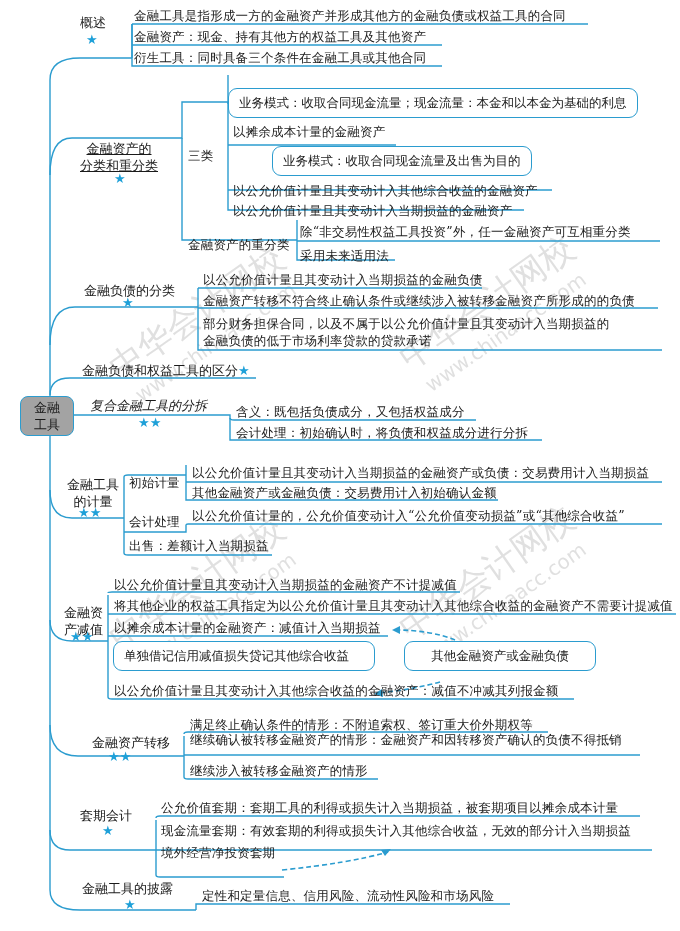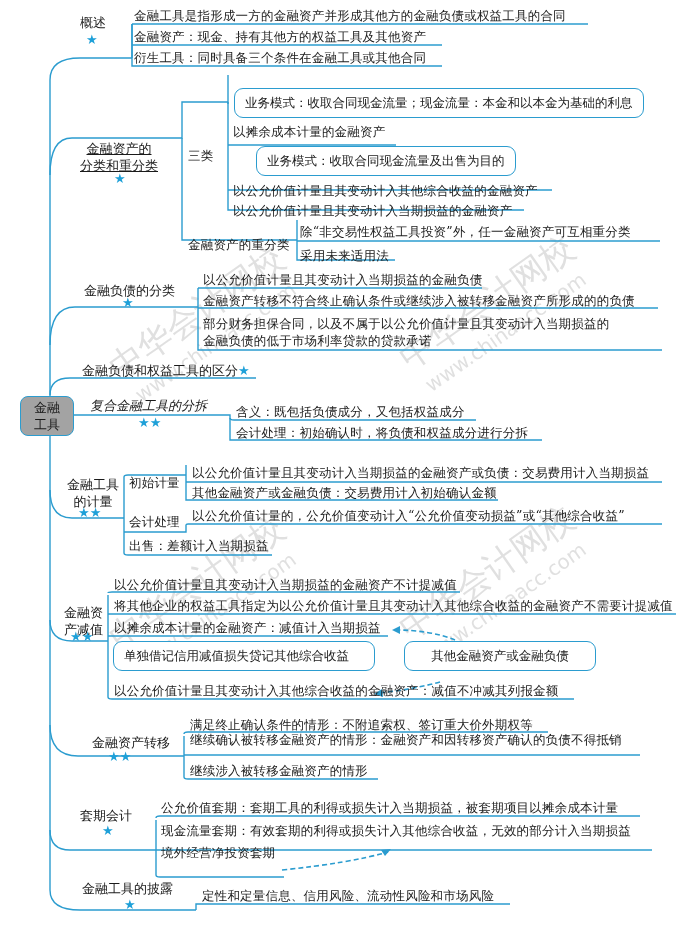--- a/index.html
+++ b/index.html
@@ -115,7 +115,7 @@
 </div>
 <div class="star" style="left:114px;top:172px;">★</div>
 <div class="t" style="left:188px;top:148px;">三类</div>
-<div class="bubble" style="left:234px;top:88px;height:28px;">
+<div class="bubble" style="left:228px;top:88px;height:28px;">
   <span>业务模式：收取合同现金流量；现金流量：本金和以本金为基础的利息</span>
 </div>
 <div class="t" style="left:233px;top:124px;">以摊余成本计量的金融资产</div>

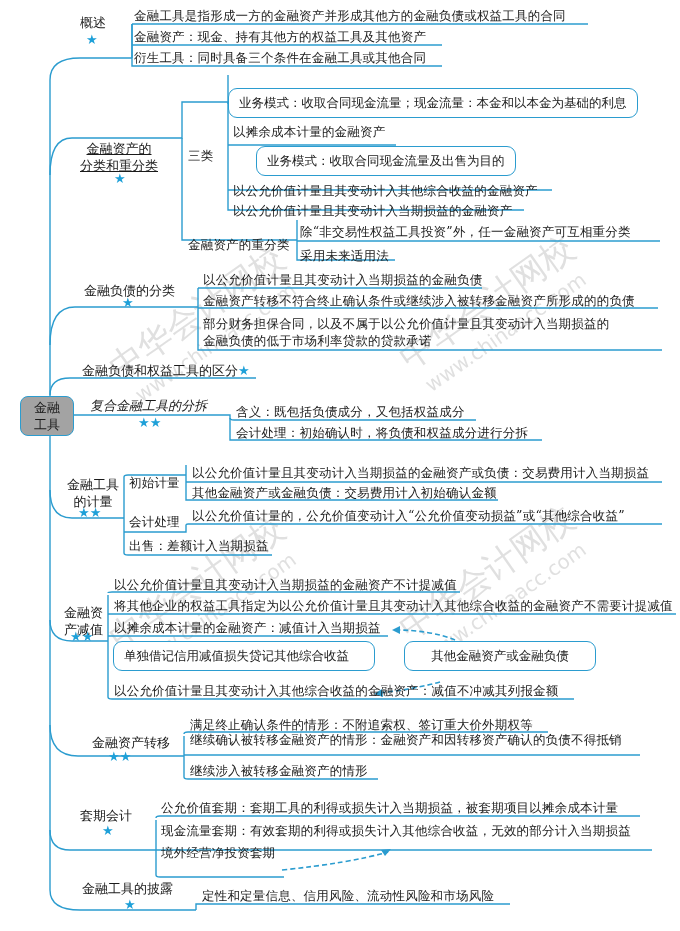--- a/index.html
+++ b/index.html
@@ -119,7 +119,7 @@
   <span>业务模式：收取合同现金流量；现金流量：本金和以本金为基础的利息</span>
 </div>
 <div class="t" style="left:233px;top:124px;">以摊余成本计量的金融资产</div>
-<div class="bubble" style="left:256px;top:146px;height:28px;">
+<div class="bubble" style="left:272px;top:146px;height:28px;">
   <span>业务模式：收取合同现金流量及出售为目的</span>
 </div>
 <div class="t" style="left:233px;top:183px;">以公允价值计量且其变动计入其他综合收益的金融资产</div>

